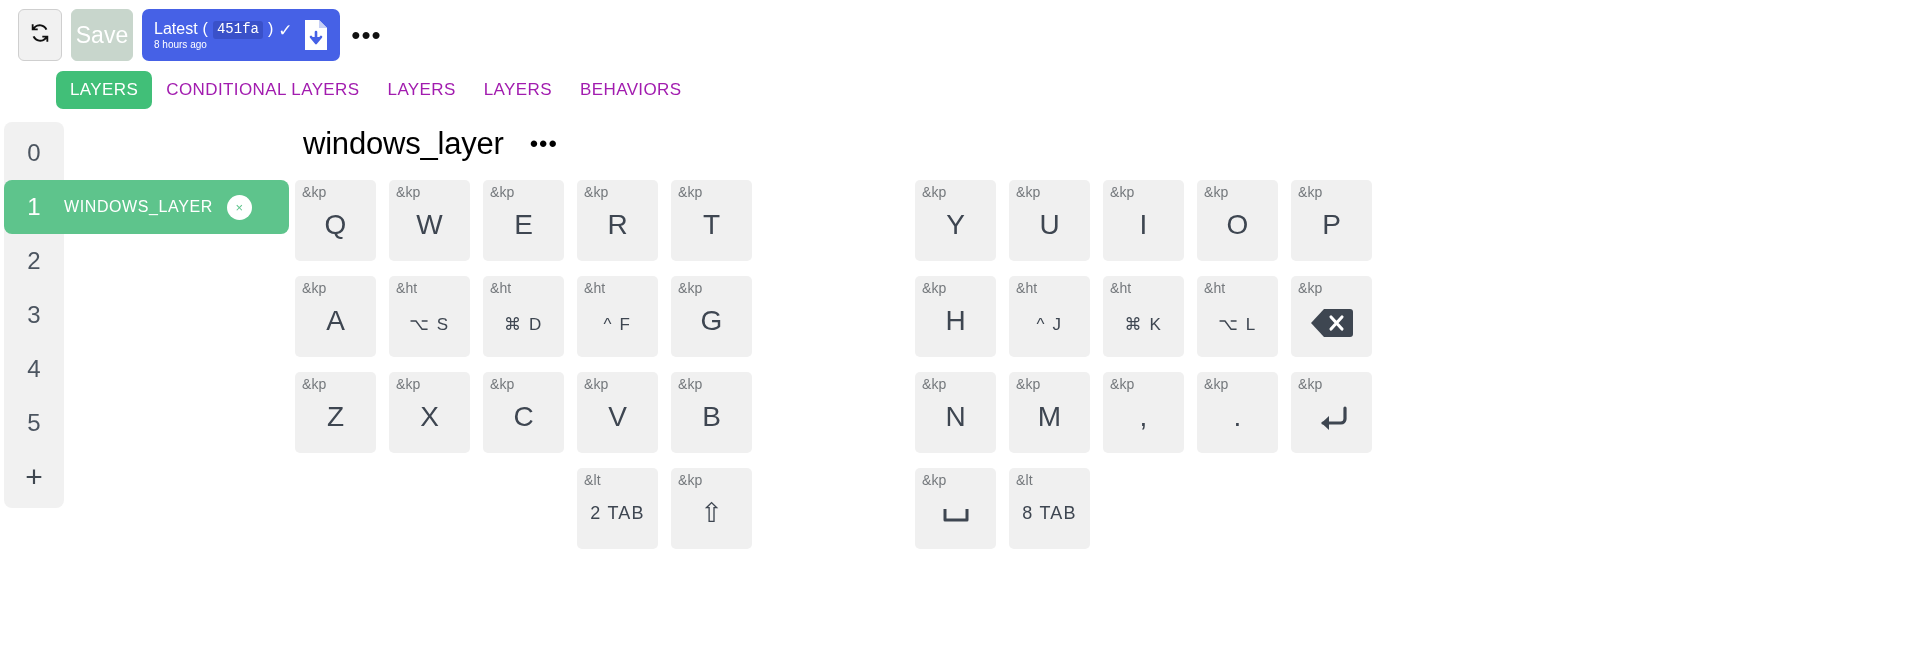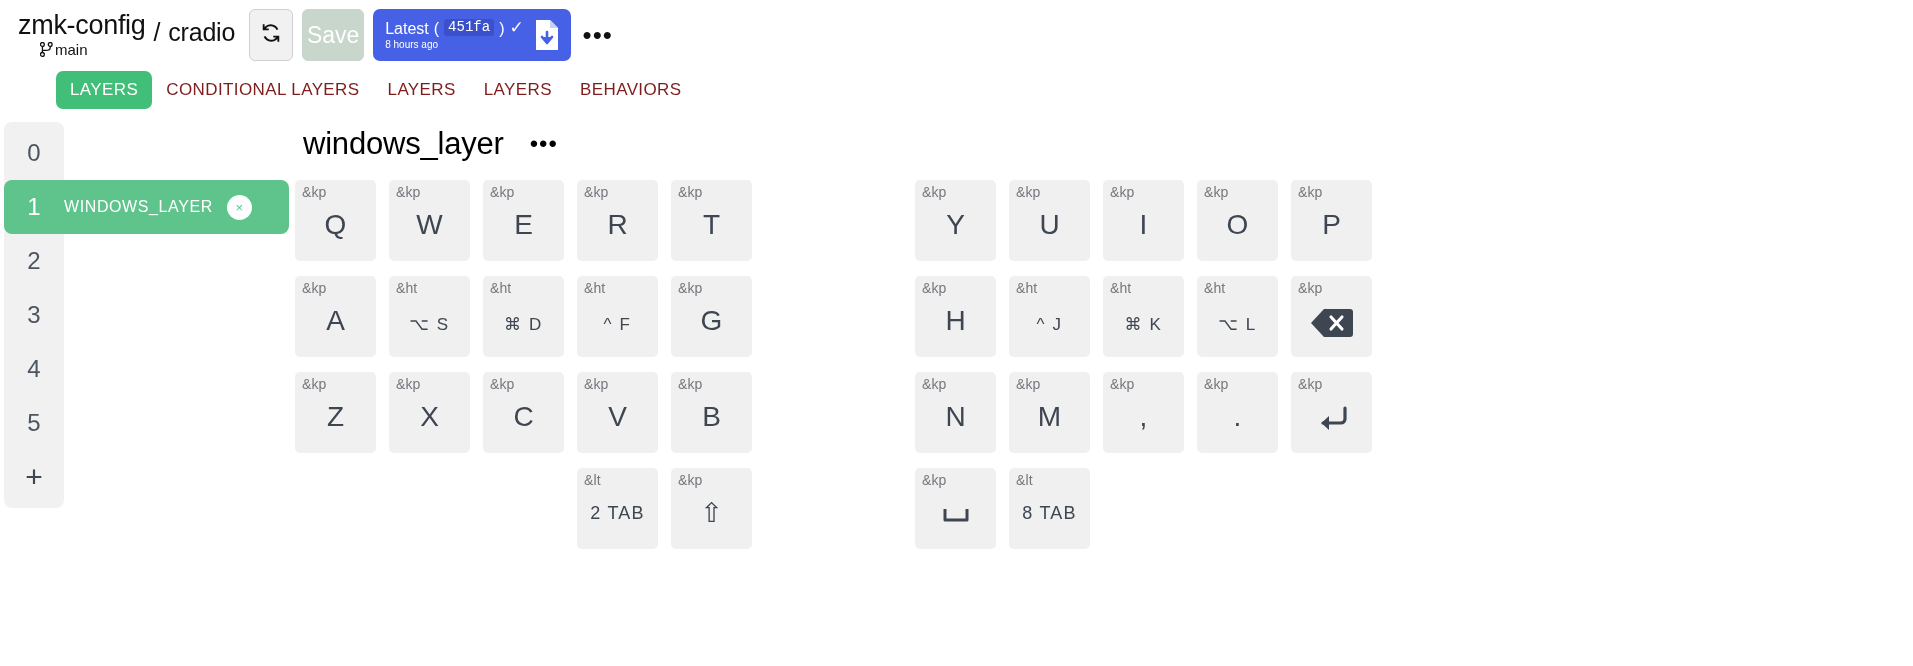--- a/index.html
+++ b/index.html
@@ -264,24 +264,6 @@
 
 <div class="header">
 
-  <div class="repo-block">
-    <div class="repo-left">
-      <span class="repo-name">zmk-config</span>
-      <span class="branch-row">
-        <span class="branch-icon">
-          <svg width="13" height="15" viewBox="0 0 13 15">
-            <circle cx="2.4" cy="2.4" r="1.9" fill="none" stroke="#111" stroke-width="1.3"></circle>
-            <circle cx="2.4" cy="12.4" r="1.9" fill="none" stroke="#111" stroke-width="1.3"></circle>
-            <circle cx="10.2" cy="2.4" r="1.9" fill="none" stroke="#111" stroke-width="1.3"></circle>
-            <path d="M2.4 4.5 V10.3 M10.2 4.5 V6 Q10.2 8.4 6.2 8.4 H2.4" fill="none" stroke="#111" stroke-width="1.3"></path>
-          </svg>
-        </span>
-        <span class="branch-name">main</span>
-      </span>
-    </div>
-    <span class="repo-sep">/</span>
-    <span class="repo-sep">cradio</span>
-  </div>
 
   <div class="hbtn btn-refresh">
     <span>

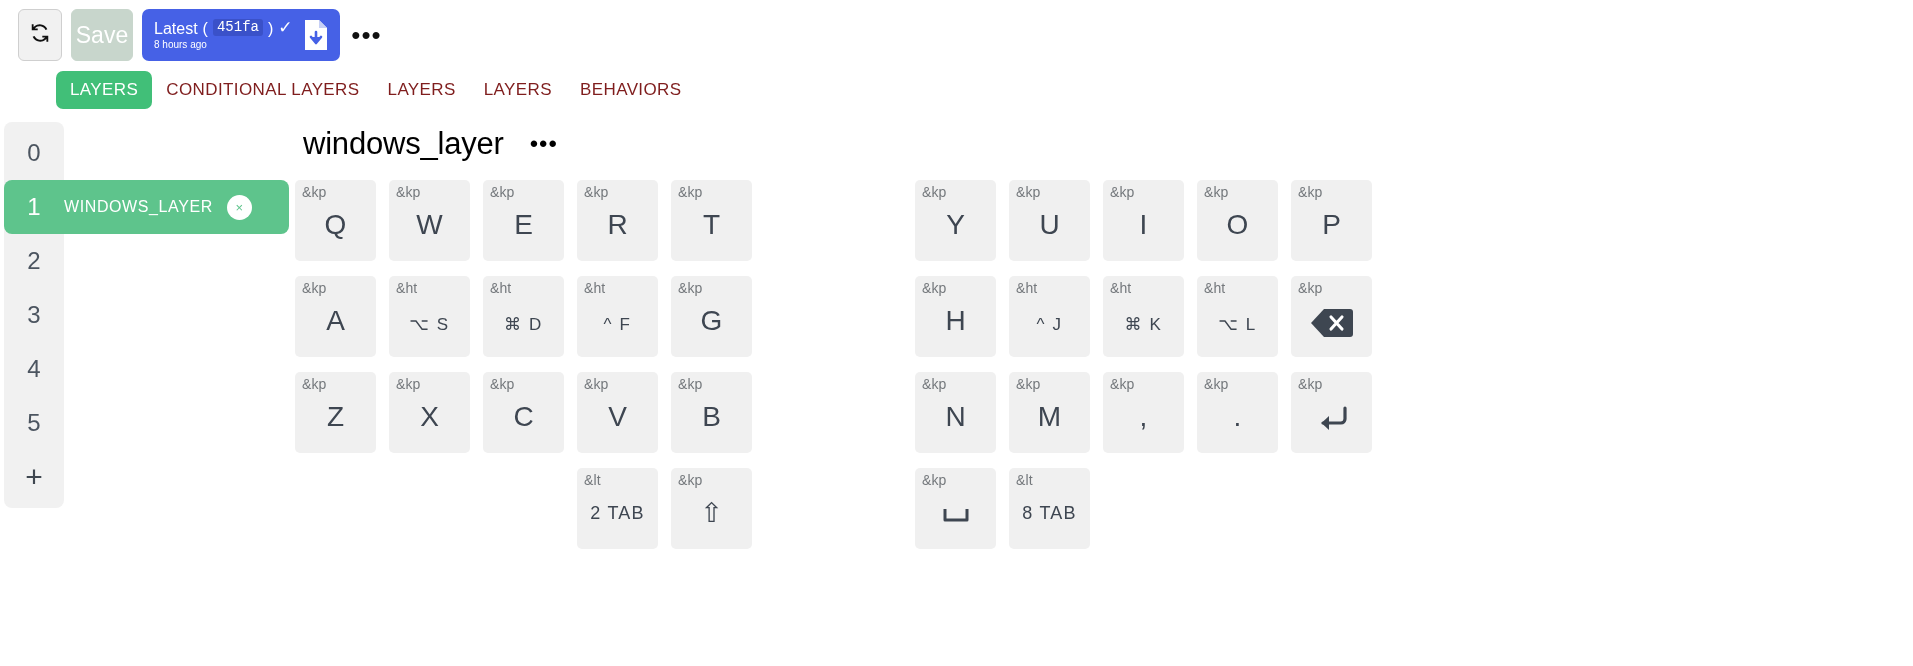--- a/index.html
+++ b/index.html
@@ -85,7 +85,7 @@
   }
   .commit-text { display: flex; flex-direction: column; justify-content: center; }
   .commit-line1 {
-    display: flex; align-items: flex-start; gap: 5px;
+    display: flex; align-items: flex-end; gap: 5px;
     color: #ffffff; font-size: 16px; line-height: 1.25;
     white-space: nowrap;
   }

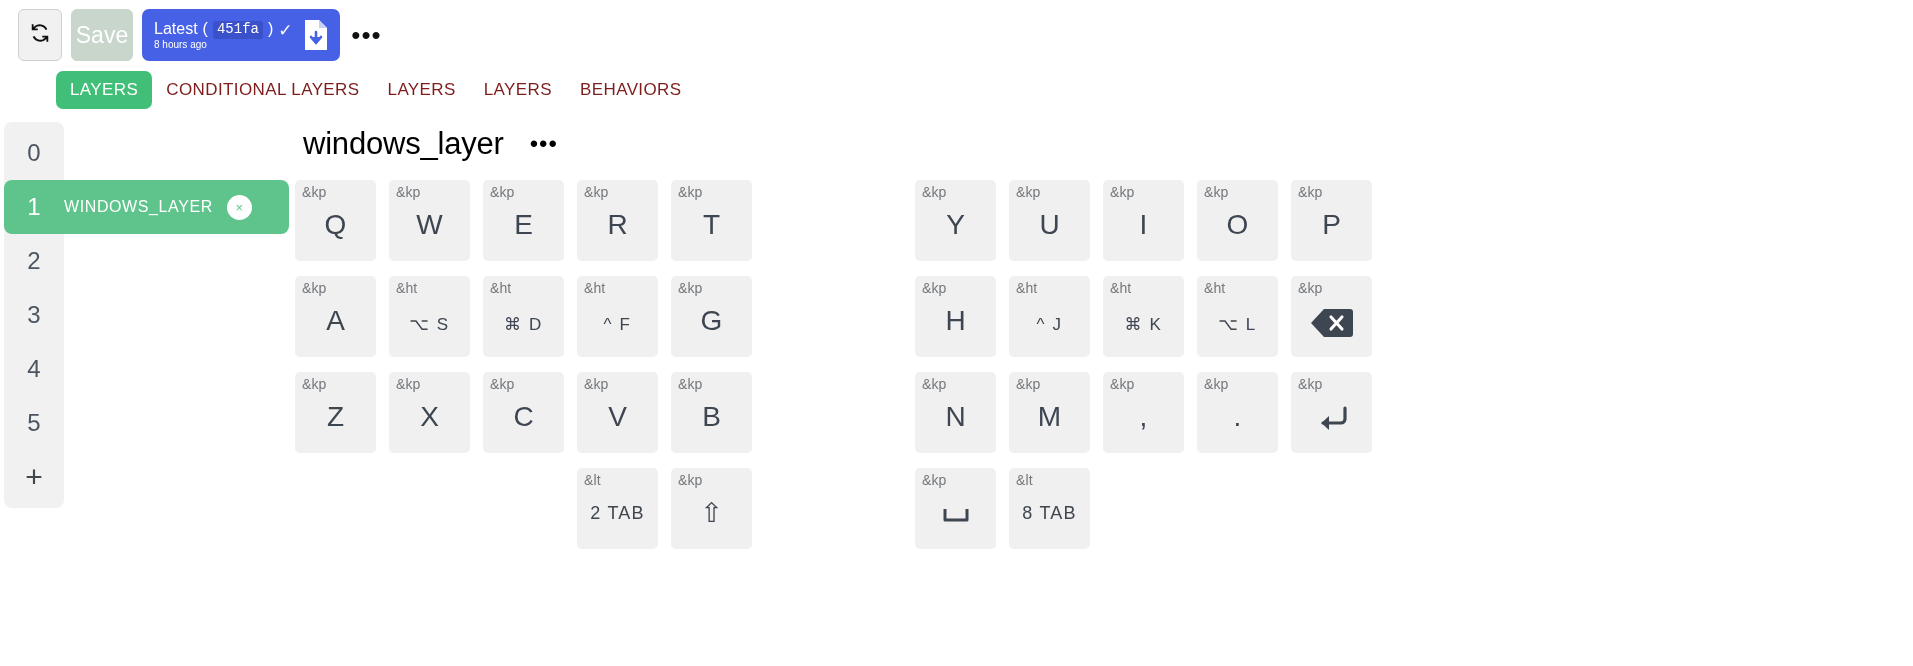--- a/index.html
+++ b/index.html
@@ -125,7 +125,7 @@
   .tab {
     font-size: 17px;
     letter-spacing: 0.4px;
-    color: #7f1d1d;
+    color: #a21caf;
     padding: 9px 14px;
     cursor: pointer;
     border-radius: 7px;

